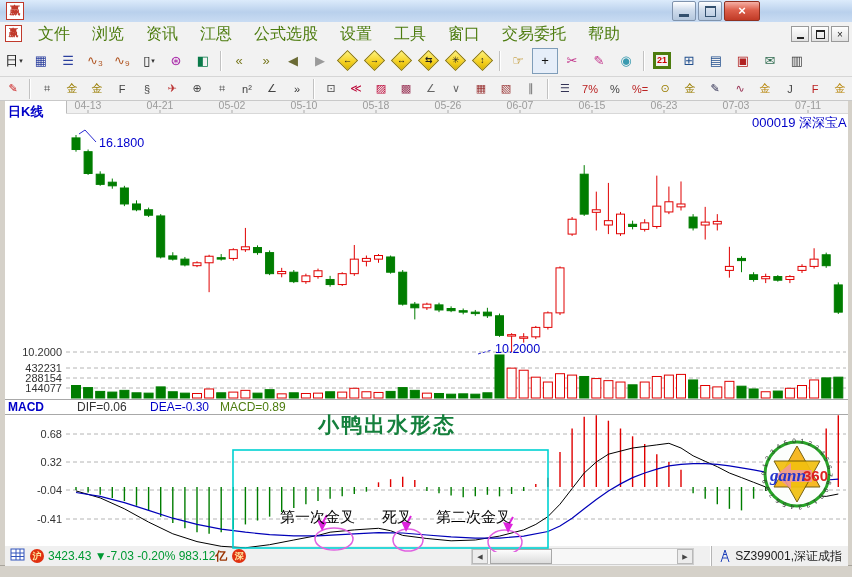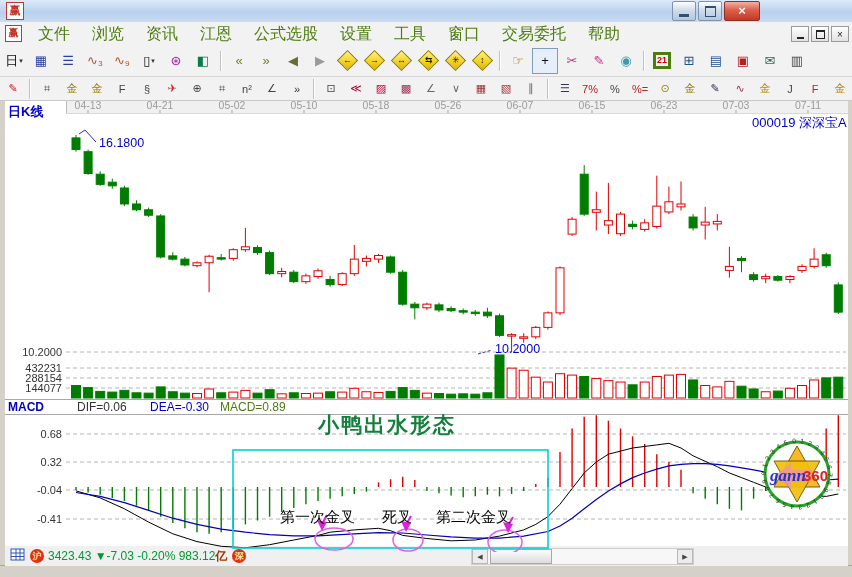--- a/index.html
+++ b/index.html
@@ -717,6 +717,12 @@
       <span class="sb-thumb"></span>
       <span class="sb-arrow" style="margin-left:auto">▶</span>
     </span>
+    <span class="sb-right">
+      <svg width="12" height="14">
+          <path d="M6 1 L2 13 M6 1 L10 13 M3.3 9 L8.7 9 M4.3 5.5 L7.7 5.5" stroke="#2244bb" fill="none" stroke-width="1"></path>
+        </svg>
+      <span class="sb-right-label">SZ399001,深证成指</span>
+    </span>
   </div>
 
   <div class="bottomframe"></div>

